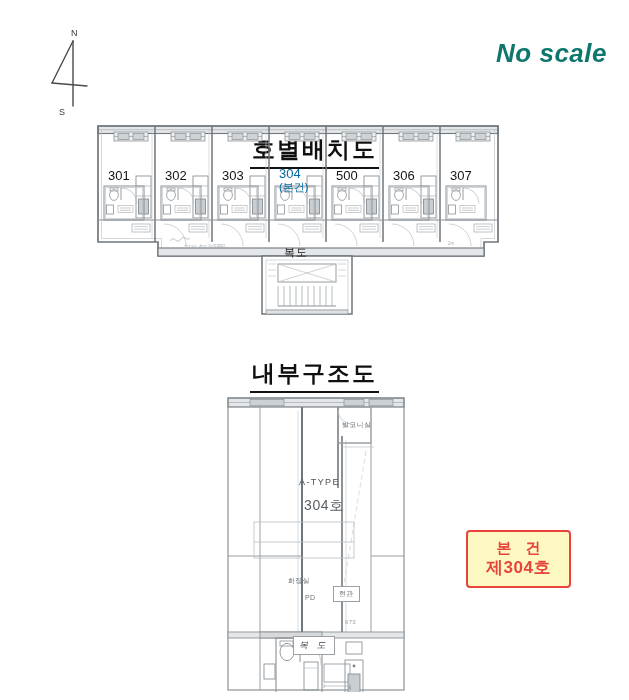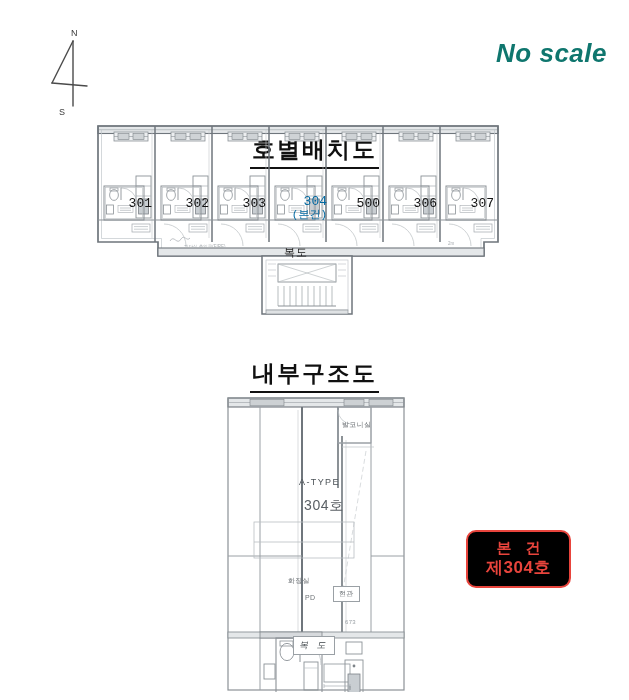--- a/index.html
+++ b/index.html
@@ -77,10 +77,9 @@
     position: absolute;
     font-size: 13px;
     color: #141414;
-    text-align: right;
+    text-align: left;
     white-space: nowrap;
-    font-family: Liberation Mono, monospace;
-    margin-top: 28px;
+    font-family: Liberation Sans, sans-serif;
   }
   .unit-no.subject { color: #0369a1; line-height: 1.18; }
   .unit-no.subject .sub { font-size: 11px; display: block; }

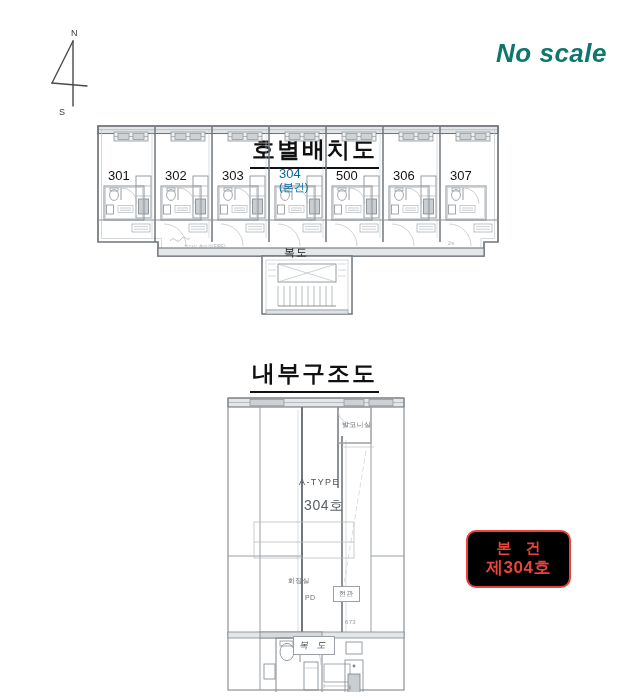--- a/index.html
+++ b/index.html
@@ -122,13 +122,13 @@
     width: 105px;
     height: 58px;
     border: 2px solid #e8443c;
-    border-radius: 10px;
+    border-radius: 4px;
     display: flex;
     flex-direction: column;
     align-items: center;
     justify-content: center;
     color: #e8443c;
-    background: #000000;
+    background: #fef9c3;
     box-sizing: border-box;
   }
   .subject-badge .l1 {

